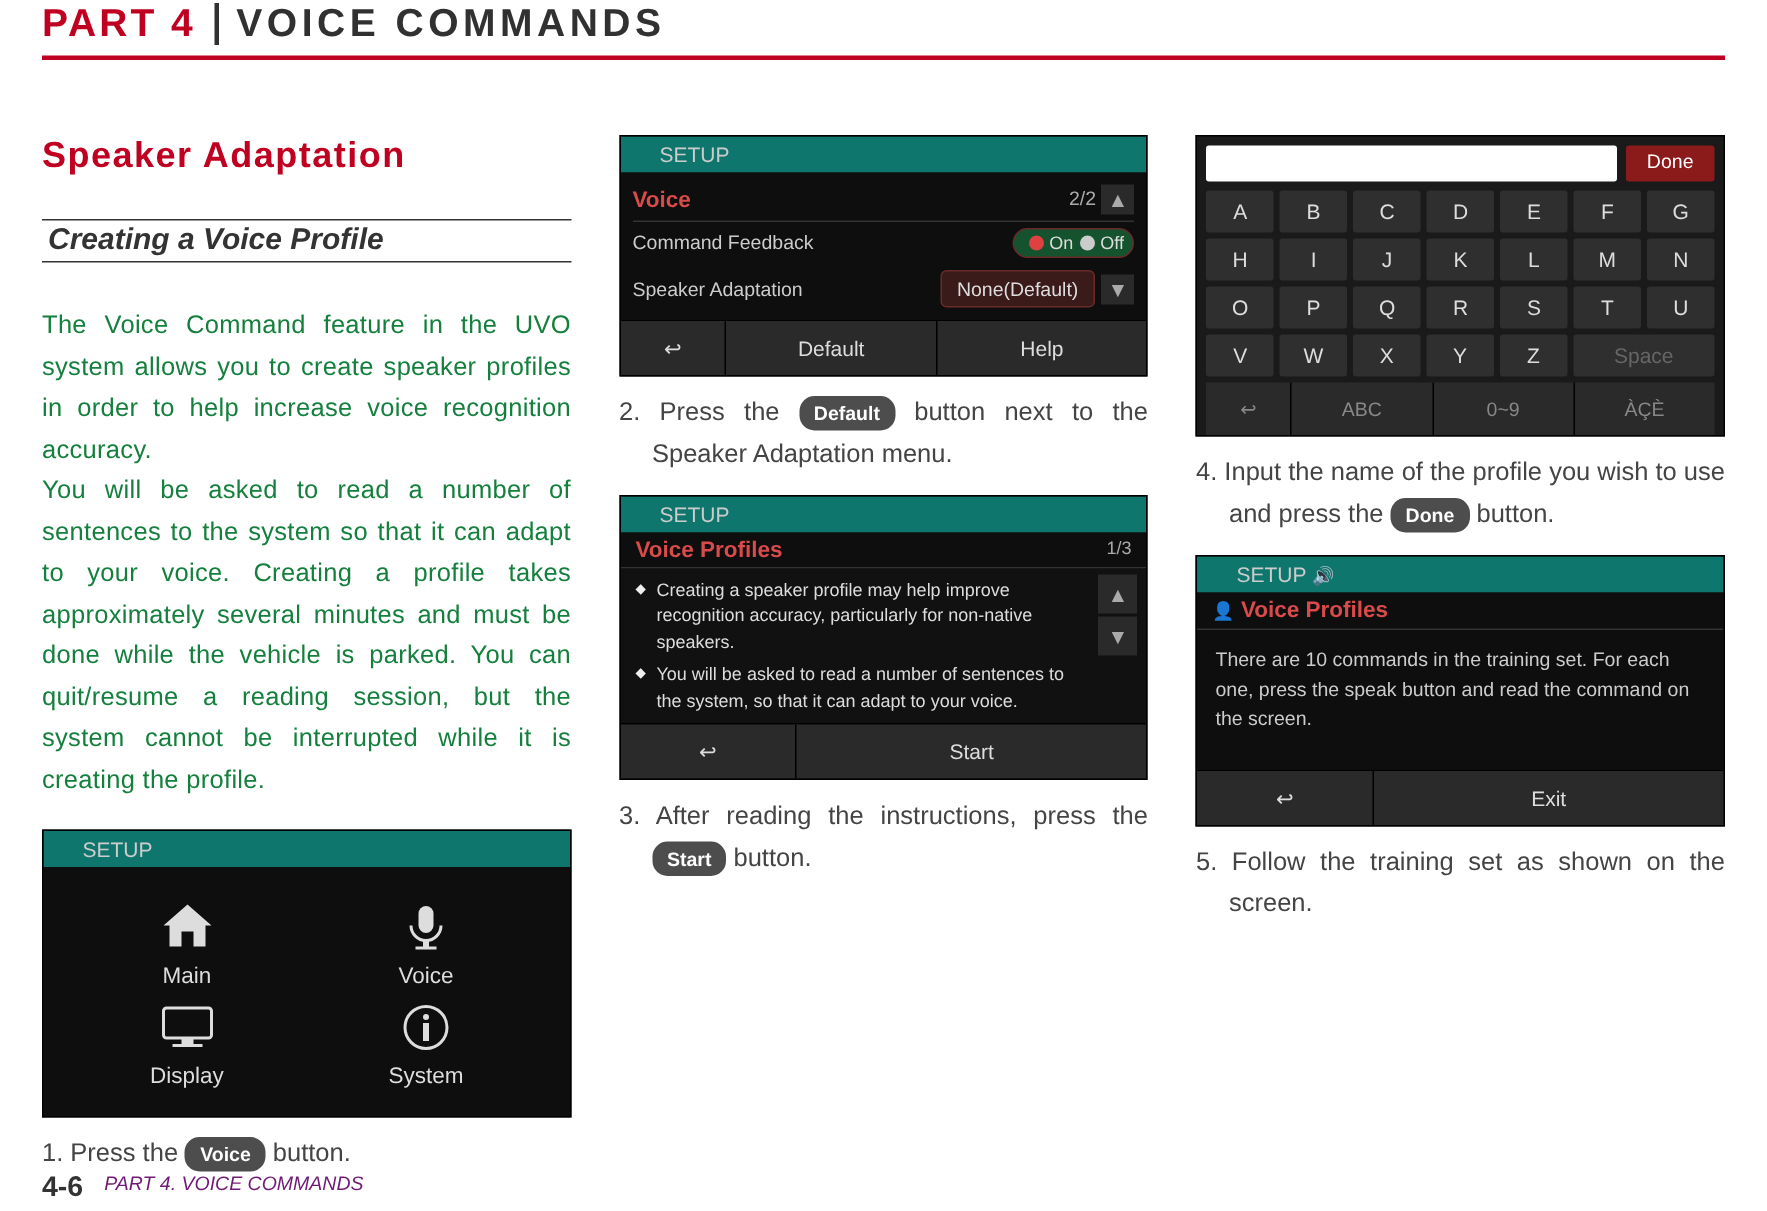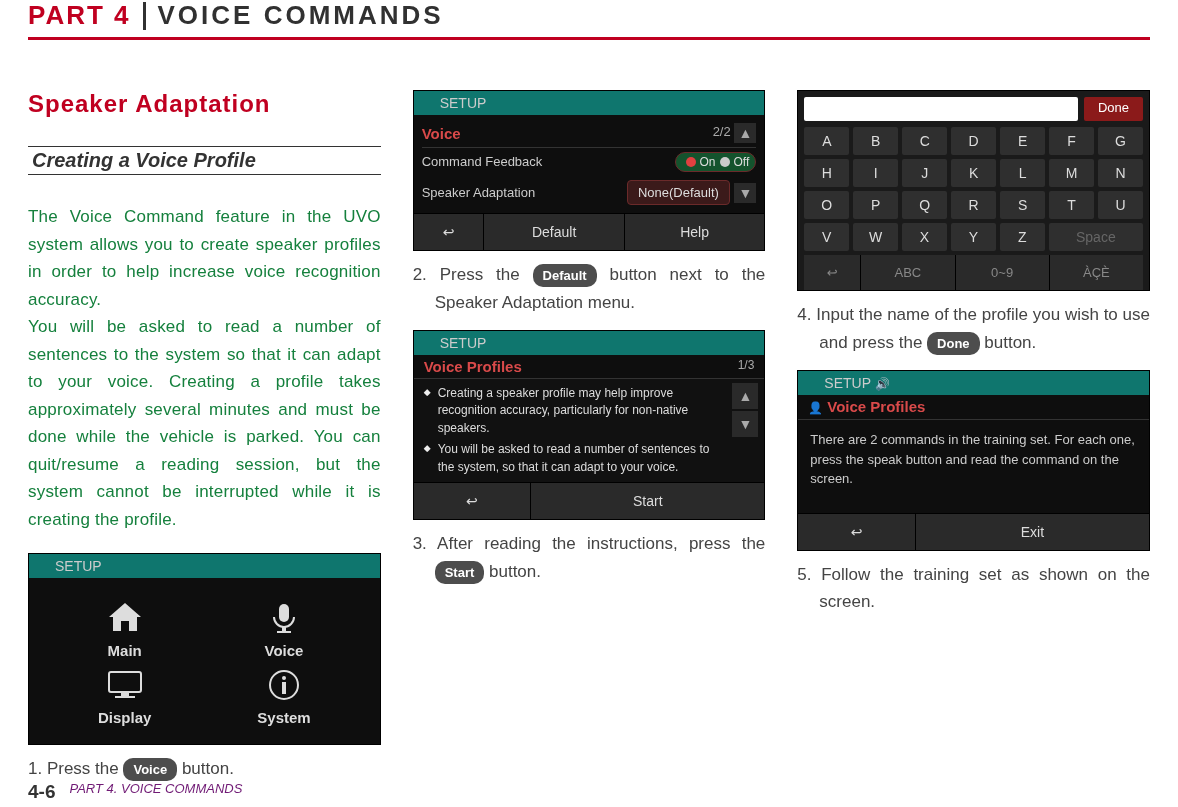--- a/index.html
+++ b/index.html
@@ -410,7 +410,7 @@
       <div style="padding:3px 10px; background:#0e0e0e; border-bottom:1px solid #333;">
         <span class="usericon"></span><span class="ss-redtext">Voice Profiles</span>
       </div>
-      <div style="padding:10px 12px 24px; background:#0e0e0e; font-size:13px; color:#ccc; line-height:1.5;">There are 2 commands in the training set. For each one, press the speak button and read the command on the screen.</div>
+      <div style="padding:10px 12px 24px; background:#0e0e0e; font-size:13px; color:#ccc; line-height:1.5;">There are 10 commands in the training set. For each one, press the speak button and read the command on the screen.</div>
       <div class="ss-footer">
         <div class="btn small">↩</div>
         <div class="btn">Exit</div>

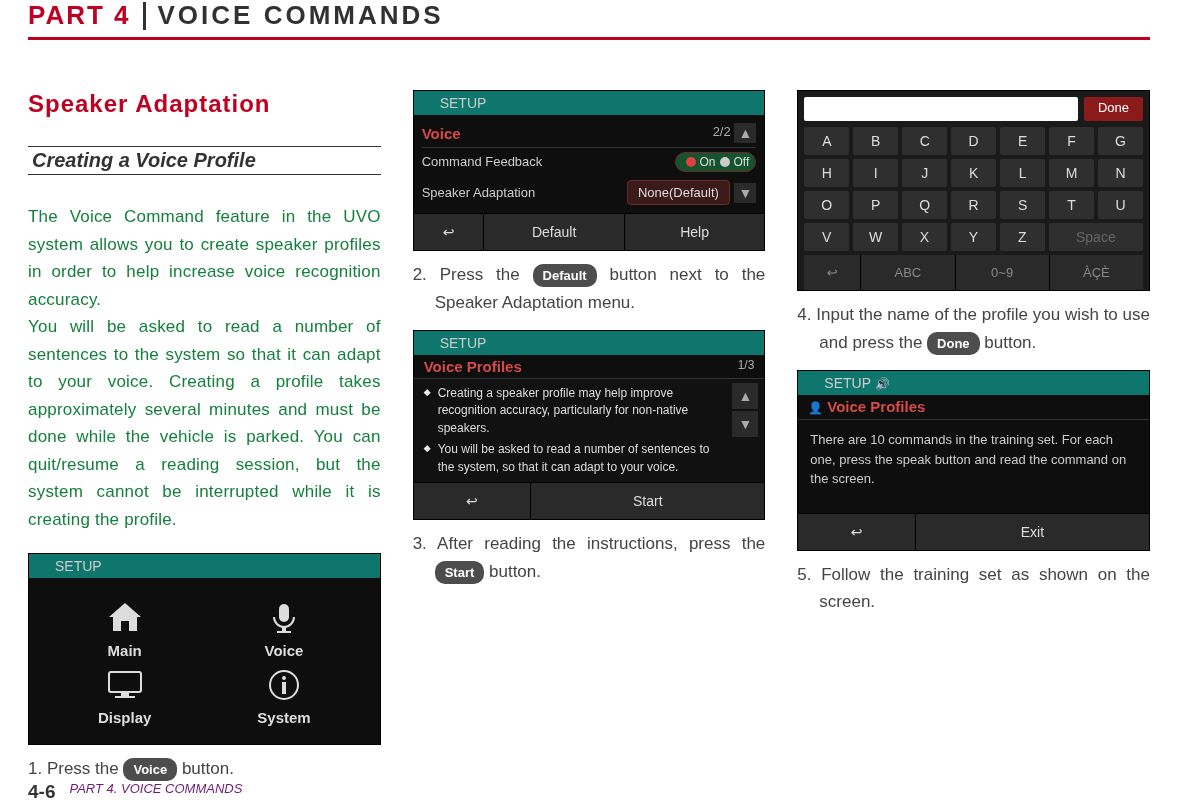--- a/index.html
+++ b/index.html
@@ -163,7 +163,6 @@
     padding: 20px 26px 18px;
     text-align: center;
     background: #0e0e0e;
-    font-weight: bold;
   }
   .setup-item { font-size: 15px; color: #ddd; }
   .setup-item .ico {

